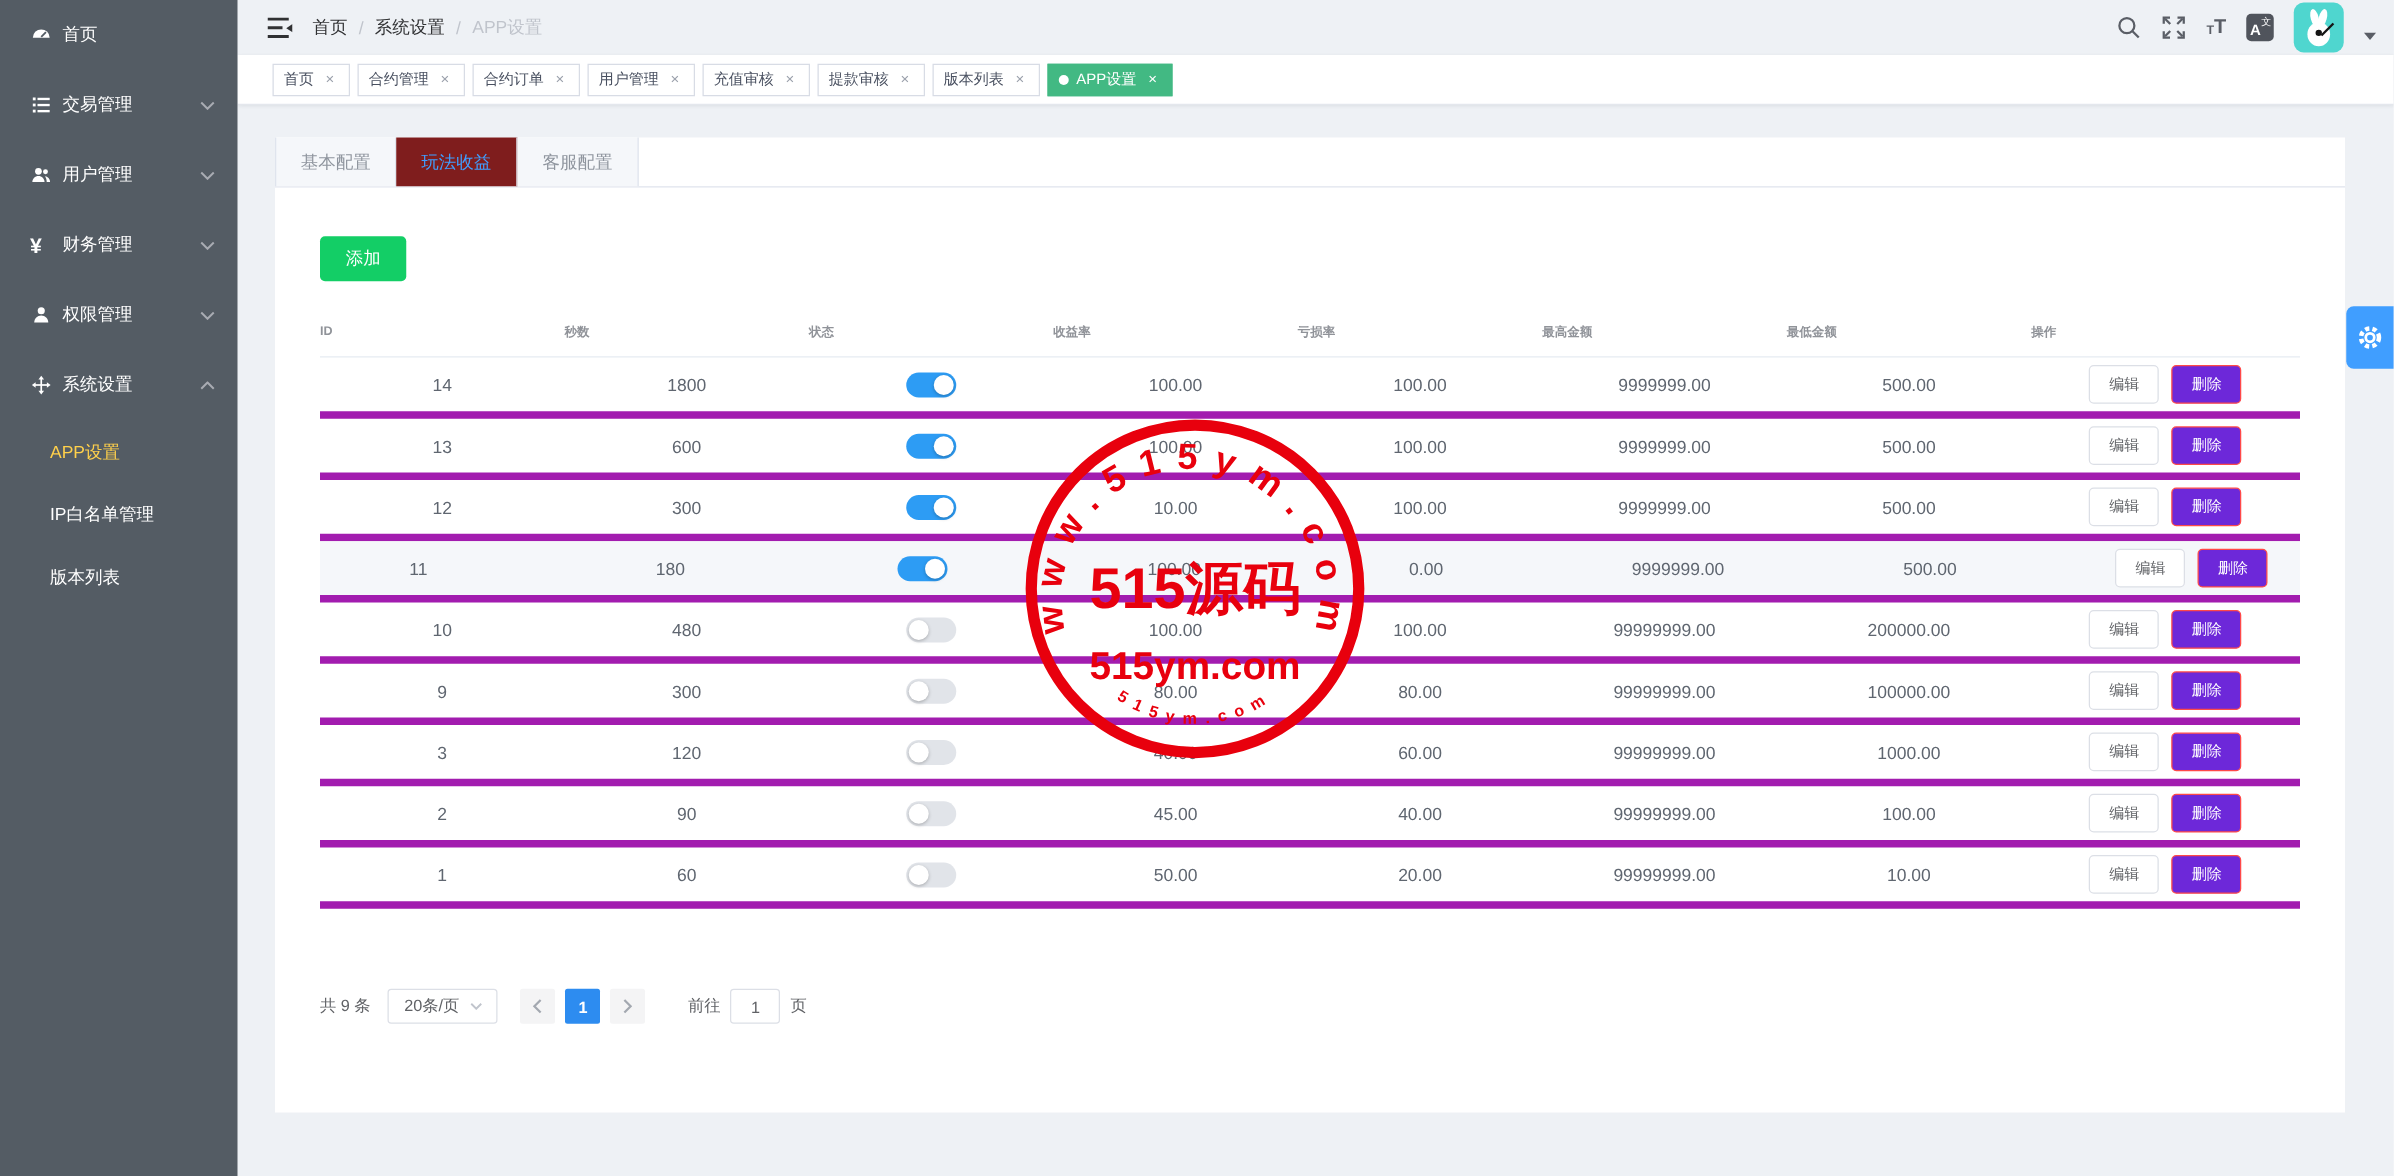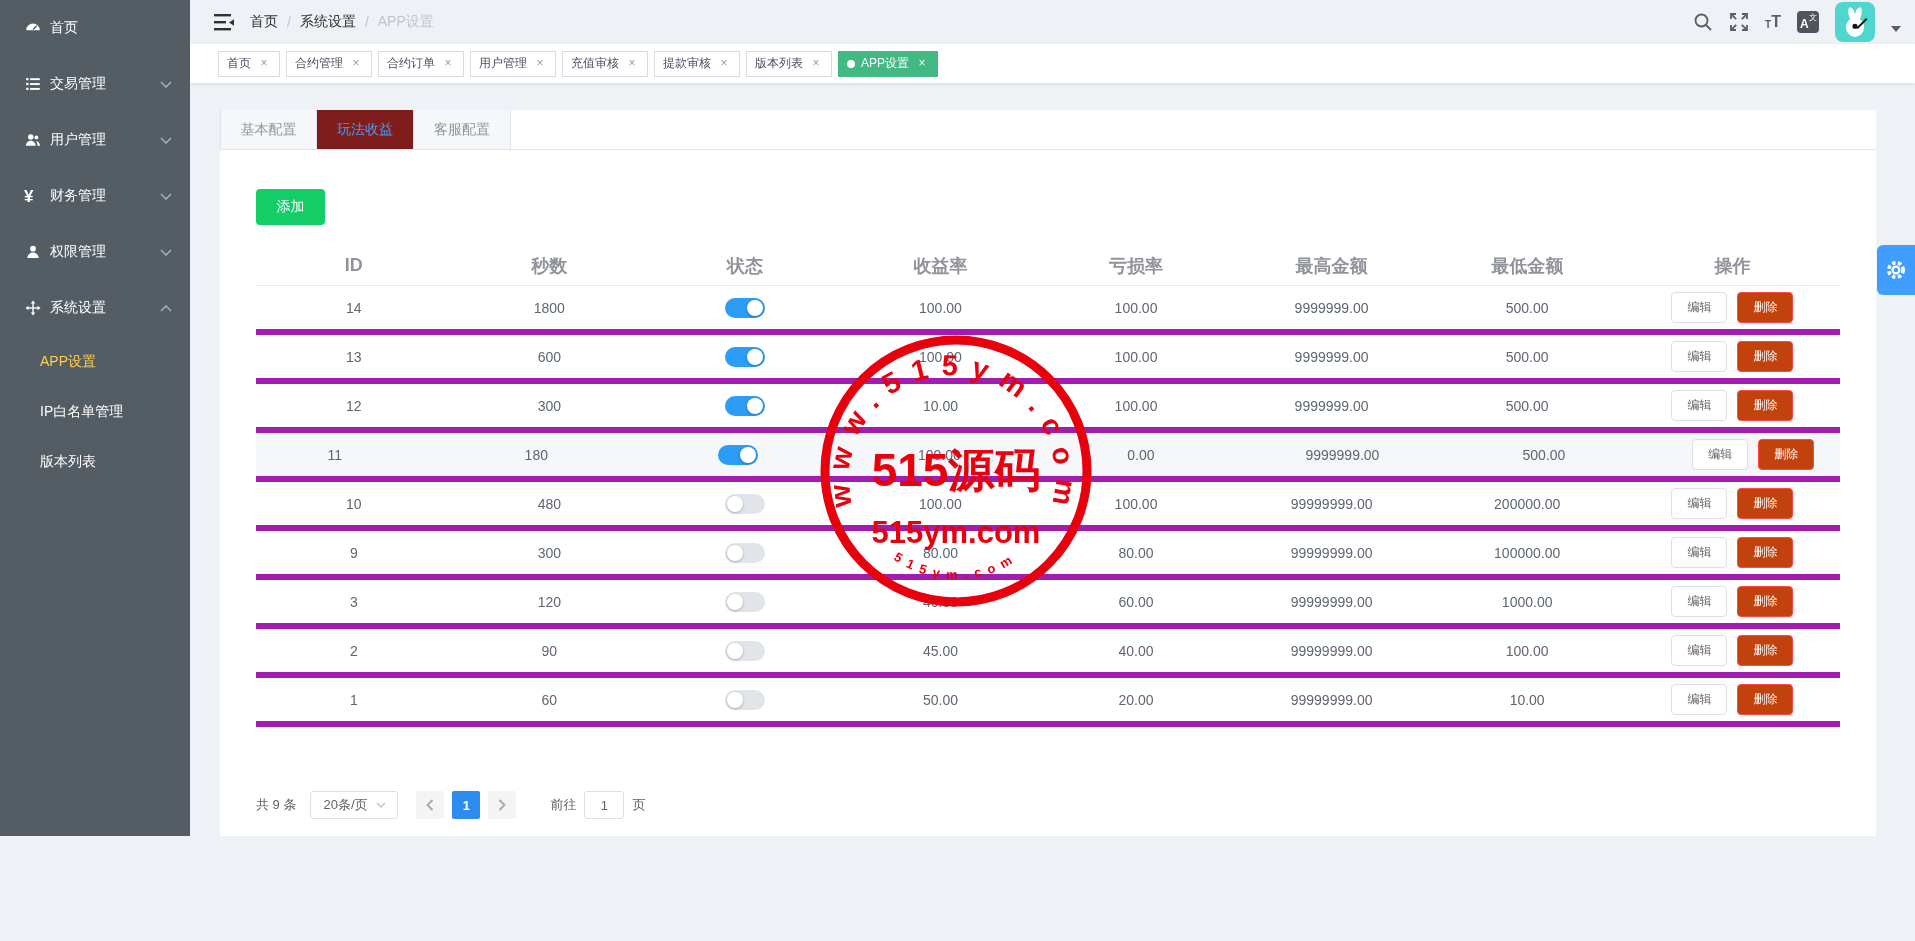--- a/index.html
+++ b/index.html
@@ -5,7 +5,7 @@
   * { margin:0; padding:0; box-sizing:border-box; }
   html,body { width:1915px; height:941px; overflow:hidden; }
   body { font-family:"Liberation Sans","DejaVu Sans",sans-serif; background:#eef1f5; }
-  .app { position:relative; width:1915px; height:836px; overflow:hidden; }
+  .app { position:relative; width:1915px; height:941px; overflow:hidden; }
 
   
   .sidebar { position:absolute; left:0; top:0; width:190px; height:941px; background:#545c64; z-index:10; }

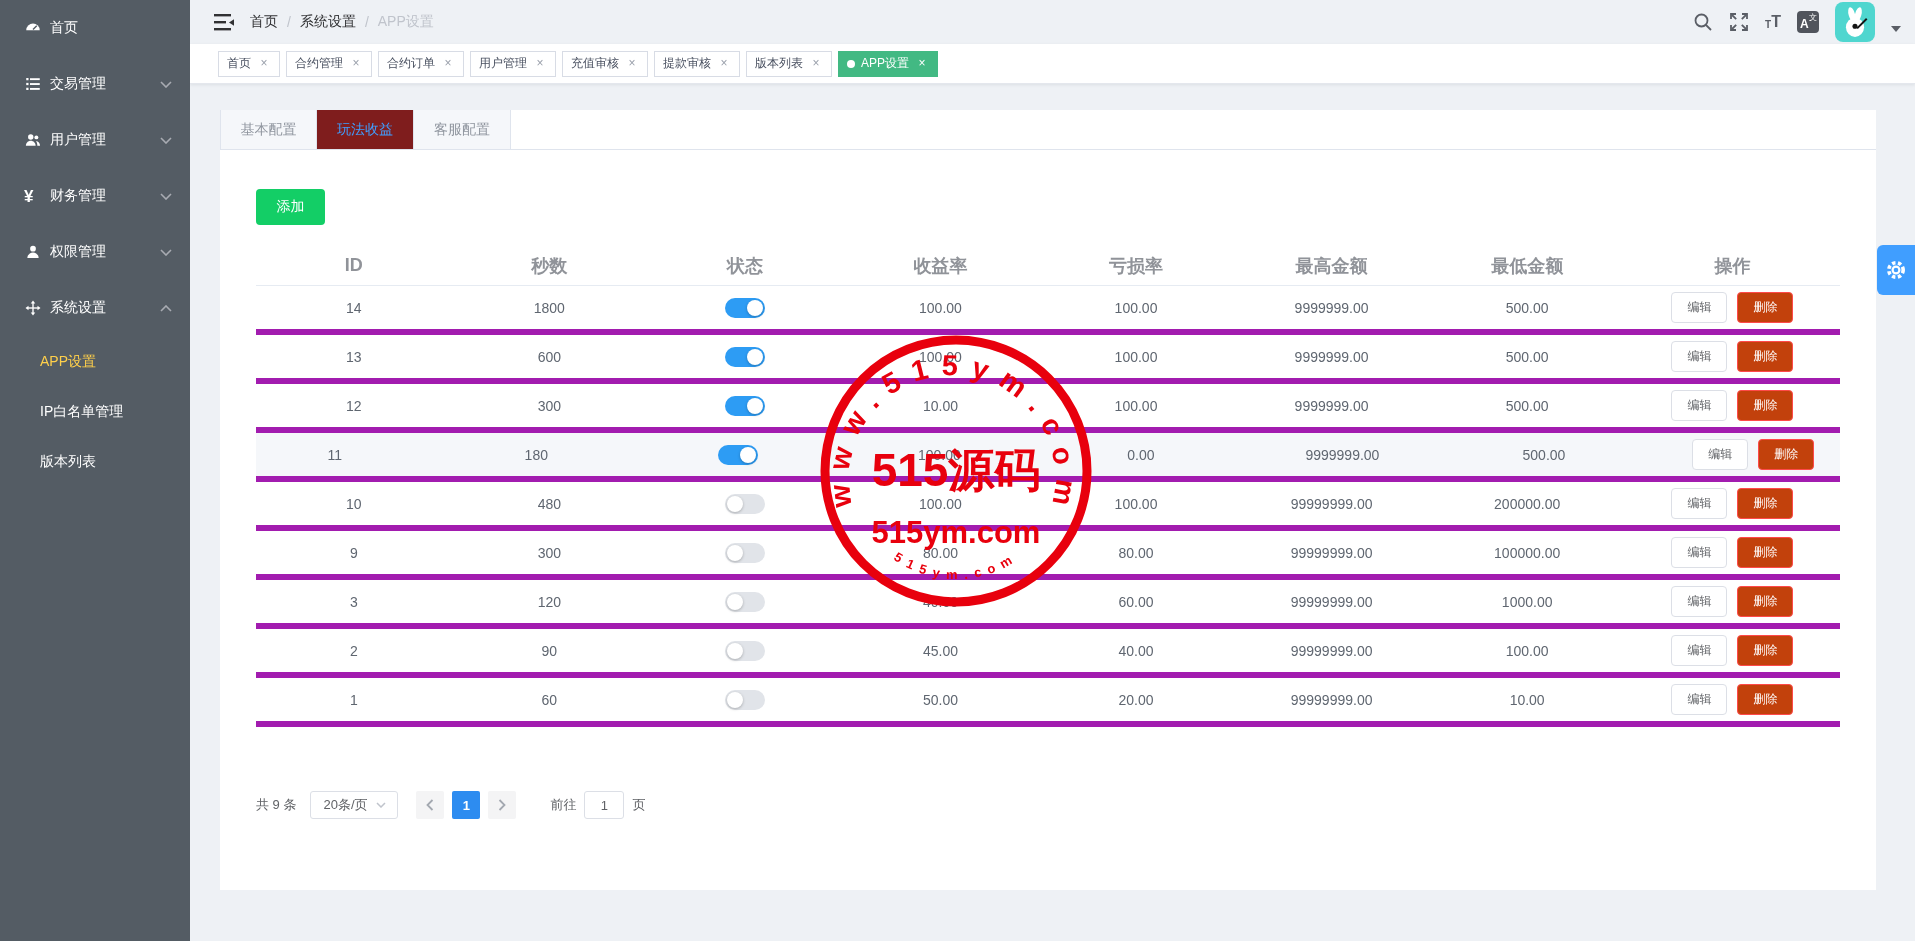--- a/index.html
+++ b/index.html
@@ -54,7 +54,7 @@
 
   .table { margin-top:21px; }
   .thead { display:flex; height:40px; align-items:center; border-bottom:1px solid #e6ebf2; }
-  .th { flex:1; text-align:center; color:#909399; font-size:18px; font-weight:bold; }
+  .th { flex:1; color:#909399; font-size:10px; font-weight:bold; }
   .th:last-child { flex:1.1; }
   .trow { display:flex; height:49px; align-items:center; border-bottom:6px solid #a21caf; }
   .trow.hl { background:#f5f7fa;gap:44px; }

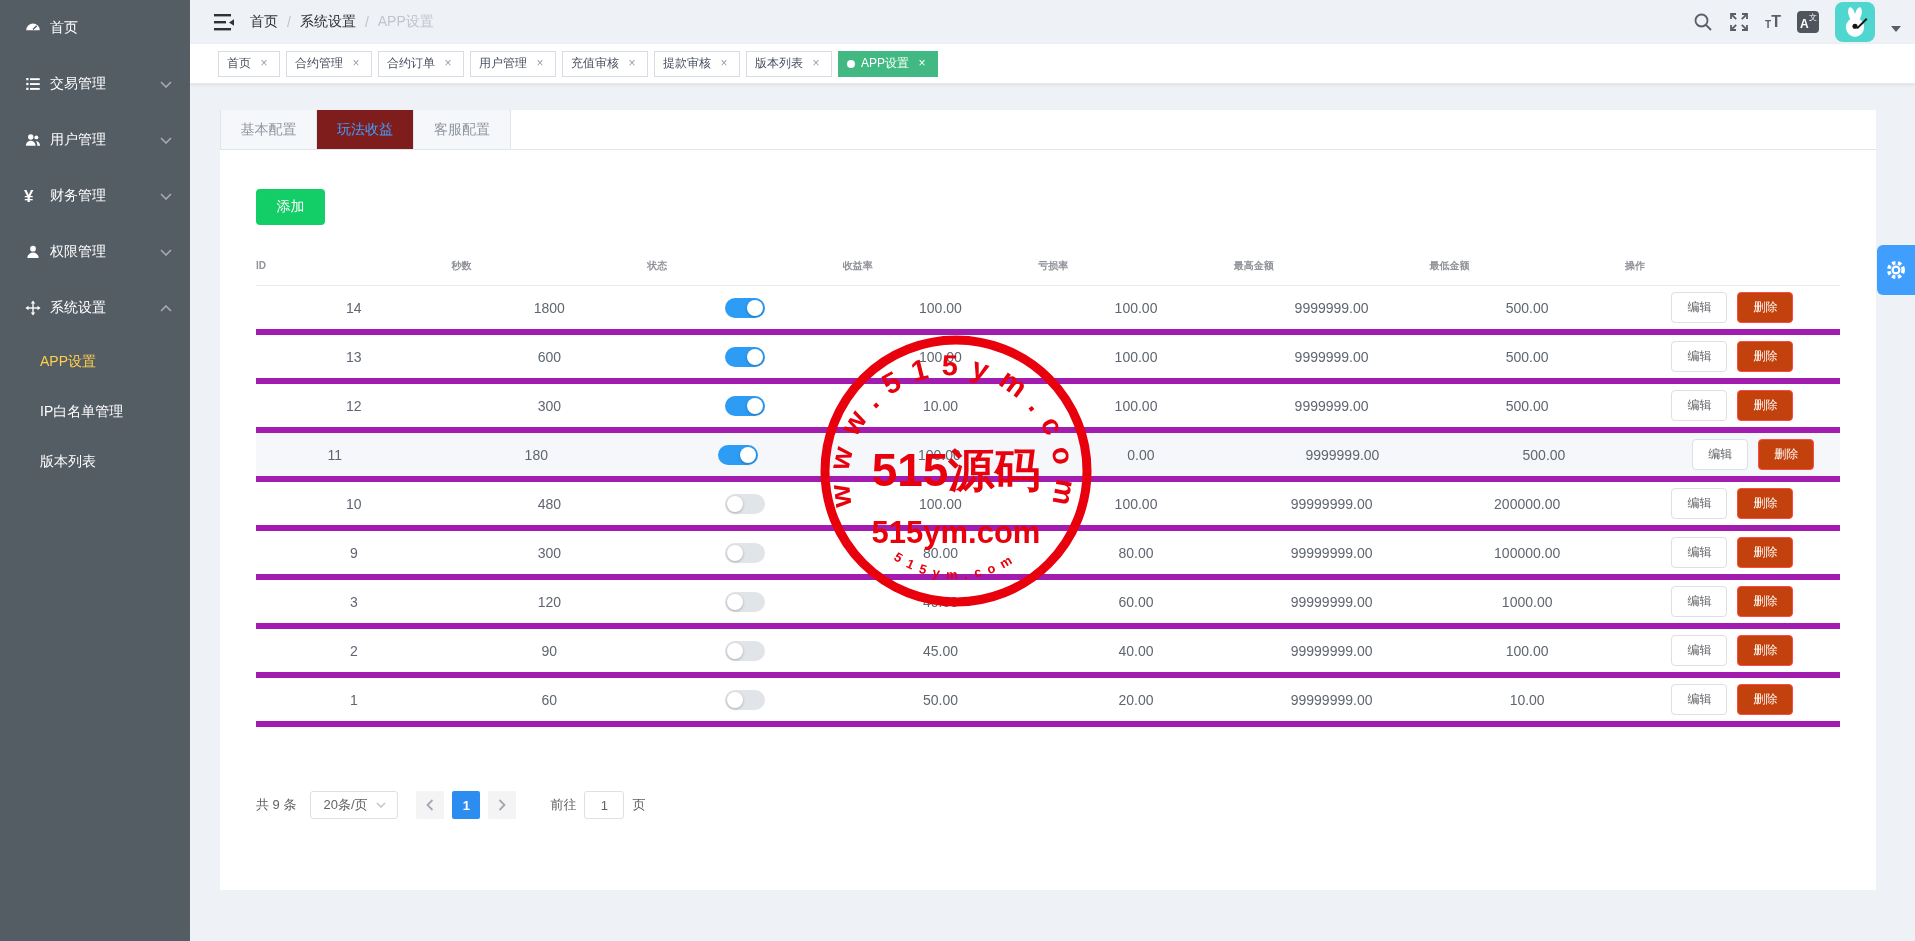--- a/index.html
+++ b/index.html
@@ -69,7 +69,7 @@
   .switch.off .knob { left:2px; }
 
   .btn-edit { height:31px; padding:0 15px; background:#fff; border:1px solid #dcdfe6; border-radius:4px; color:#606266; font-size:12px; cursor:pointer; }
-  .btn-del { height:31px; padding:0 15px; background:#c2410c; border:1px solid #ff4949; border-radius:4px; color:#fff; font-size:12px; margin-left:10px; cursor:pointer; }
+  .btn-del { height:31px; padding:0 15px; background:#6d28d9; border:1px solid #ff4949; border-radius:4px; color:#fff; font-size:12px; margin-left:10px; cursor:pointer; }
 
   .pager { display:flex; align-items:center; margin-top:64px; font-size:13px; color:#606266; }
   .pg-select { width:88px; height:28px; border:1px solid #dcdfe6; border-radius:3px; display:inline-flex; align-items:center; justify-content:center; gap:8px; margin:0 14px; color:#606266; cursor:pointer; background:#fff; }

